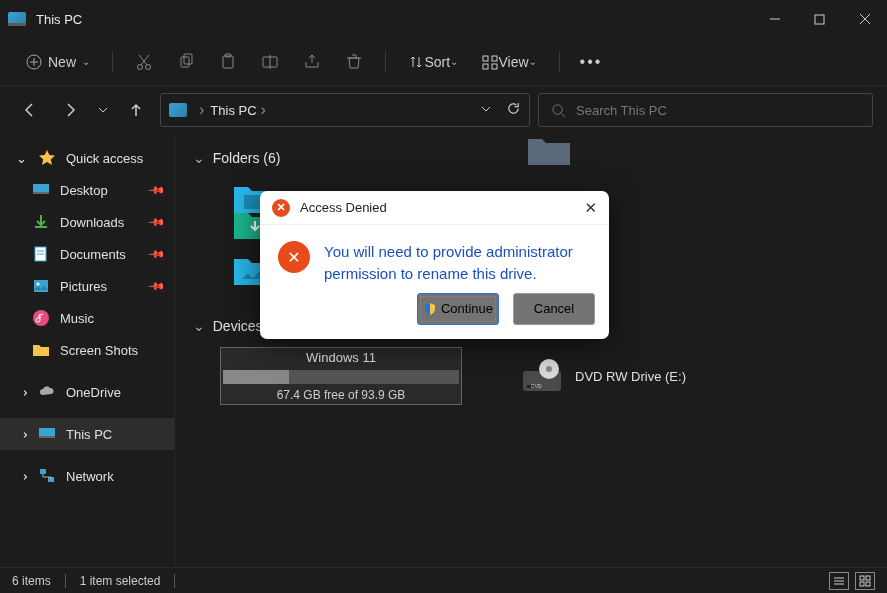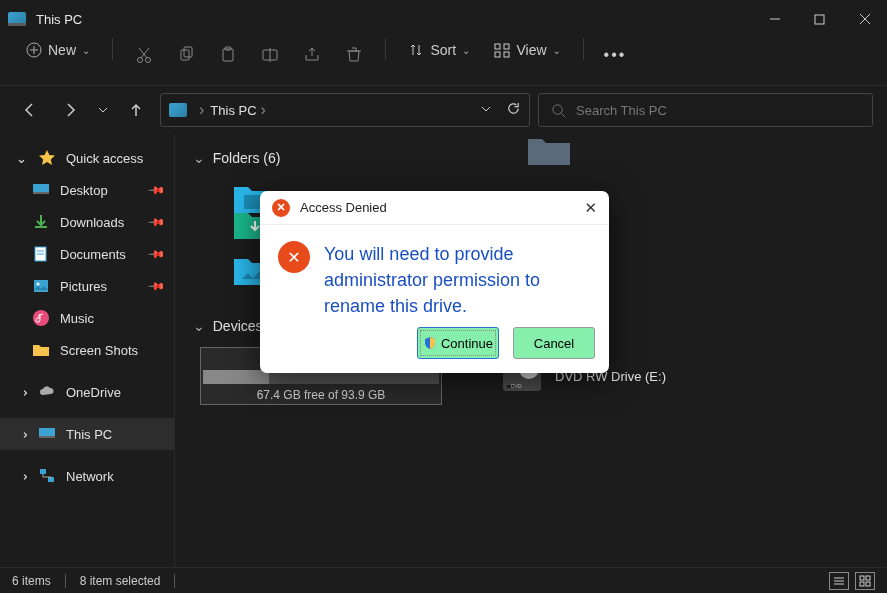--- a/index.html
+++ b/index.html
@@ -14,7 +14,7 @@
 .titlebar-btn { width: 45px; height: 38px; display: flex; align-items: center; justify-content: center; color: #aaa; font-size: 12px; }
 
 
-.toolbar { height: 48px; display: flex; align-items: flex-start; padding: 0 16px; gap: 4px; border-bottom: 1px solid #2a2a2a; }
+.toolbar { height: 48px; display: flex; align-items: center; padding: 0 16px; gap: 4px; border-bottom: 1px solid #2a2a2a; }
 .tb-new { display: flex; align-items: center; gap: 6px; padding: 4px 10px; font-size: 14px; color: #ccc; }
 .tb-new svg { width: 16px; height: 16px; }
 .tb-sep { width: 1px; height: 22px; background: #3a3a3a; margin: 0 8px; }

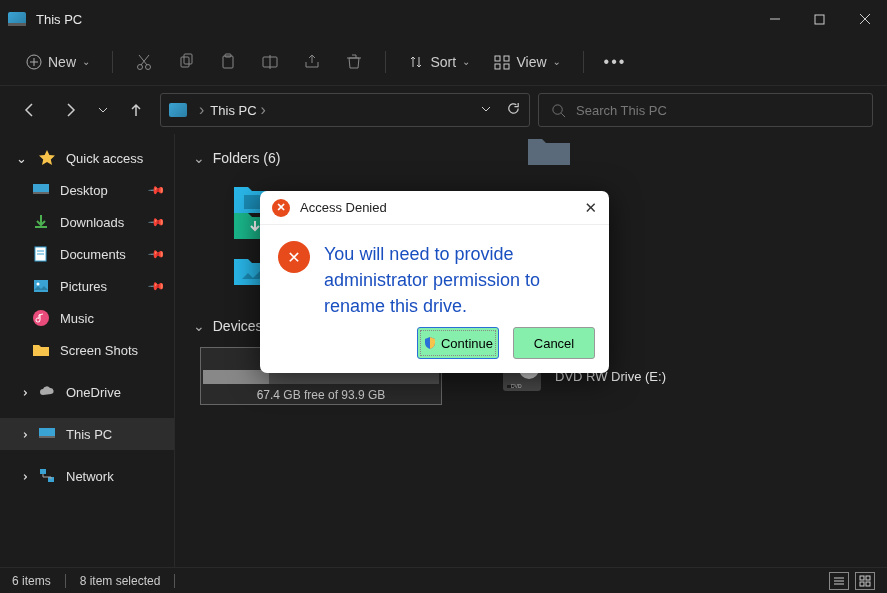--- a/index.html
+++ b/index.html
@@ -20,7 +20,7 @@
 .tb-sep { width: 1px; height: 22px; background: #3a3a3a; margin: 0 8px; }
 .tb-icon { width: 38px; height: 34px; display: flex; align-items: center; justify-content: center; color: #888; }
 .tb-icon svg { width: 18px; height: 18px; }
-.tb-label { display: flex; align-items: center; gap: 6px; padding: 4px 10px; font-size: 14px; color: #ccc; }
+.tb-label { display: flex; align-items: center; padding: 4px 10px; font-size: 14px; color: #ccc; }
 .tb-label svg { width: 16px; height: 16px; }
 .tb-more { color: #ccc; letter-spacing: 2px; }
 

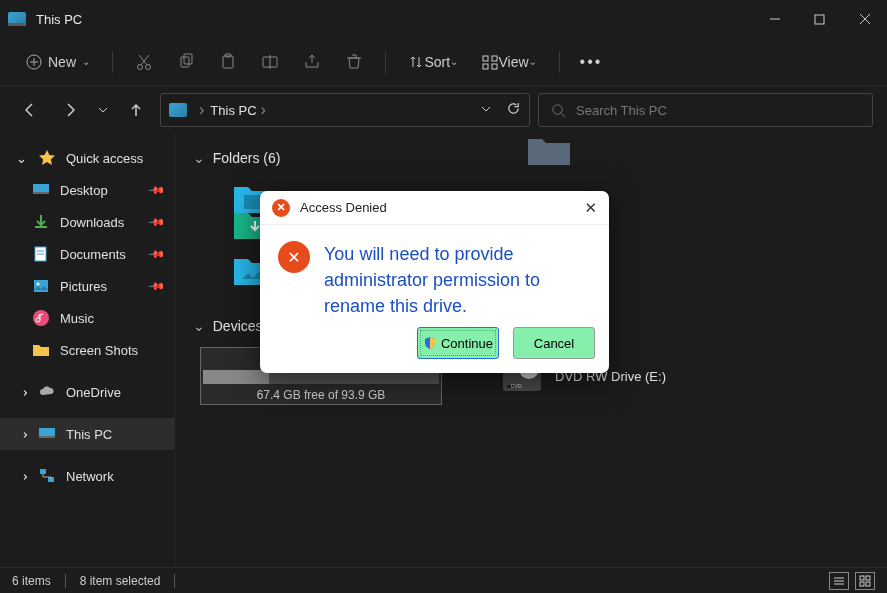--- a/index.html
+++ b/index.html
@@ -80,7 +80,7 @@
 .dialog-close { margin-left: auto; font-size: 15px; color: #333; cursor:pointer; }
 .dialog-body { padding: 16px 18px 8px 18px; display: flex; gap: 14px; }
 .dialog-big-icon { width: 32px; height: 32px; border-radius: 50%; background: #e74b1c; color: #fff; display: flex; align-items: center; justify-content: center; font-size: 16px; flex-shrink: 0; }
-.dialog-msg { font-size: 18px; color: #1a4fc0; line-height: 1.45; }
+.dialog-msg { font-size: 15px; color: #1a4fc0; line-height: 1.45; }
 .dialog-sub { padding: 8px 18px 18px 64px; font-size: 13px; color: #222; }
 .dialog-buttons { display: flex; justify-content: flex-end; gap: 14px; padding: 0 14px 14px 14px; }
 .dlg-btn { min-width: 82px; height: 32px; border: 1px solid #999; background: #86efac; font-size: 13px; border-radius: 3px; display: flex; align-items: center; justify-content: center; gap: 4px; cursor:pointer; }

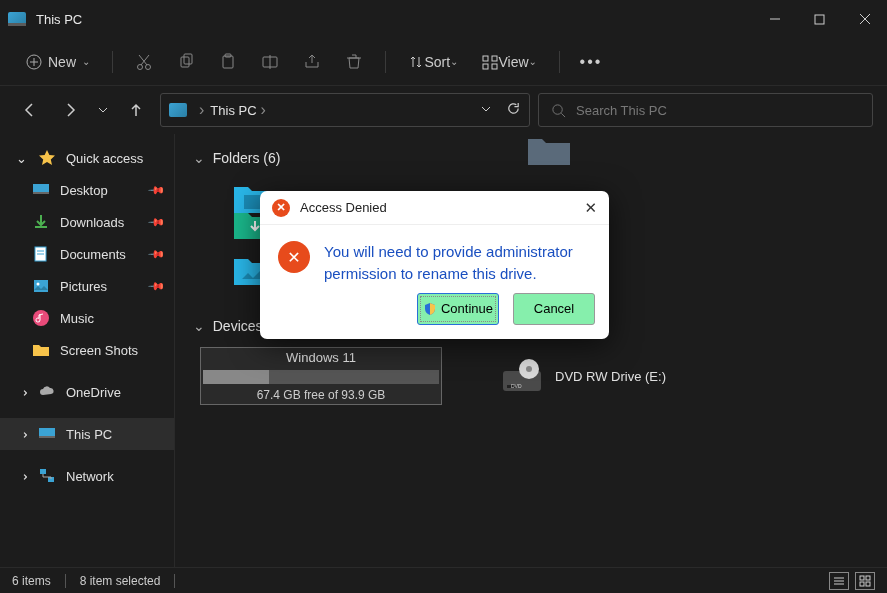--- a/index.html
+++ b/index.html
@@ -83,7 +83,7 @@
 .dialog-msg { font-size: 15px; color: #1a4fc0; line-height: 1.45; }
 .dialog-sub { padding: 8px 18px 18px 64px; font-size: 13px; color: #222; }
 .dialog-buttons { display: flex; justify-content: flex-end; gap: 14px; padding: 0 14px 14px 14px; }
-.dlg-btn { min-width: 82px; height: 32px; border: 1px solid #999; background: #86efac; font-size: 13px; border-radius: 3px; display: flex; align-items: center; justify-content: center; gap: 4px; cursor:pointer; }
+.dlg-btn { min-width: 82px; height: 32px; border: 1px solid #999; background: #737373; font-size: 13px; border-radius: 3px; display: flex; align-items: center; justify-content: center; gap: 4px; cursor:pointer; }
 .dlg-btn.primary { border: 1.5px solid #2a6fd8; outline: 1px dotted #888; outline-offset: -4px; }
 .shield { width: 14px; height: 14px; }
 

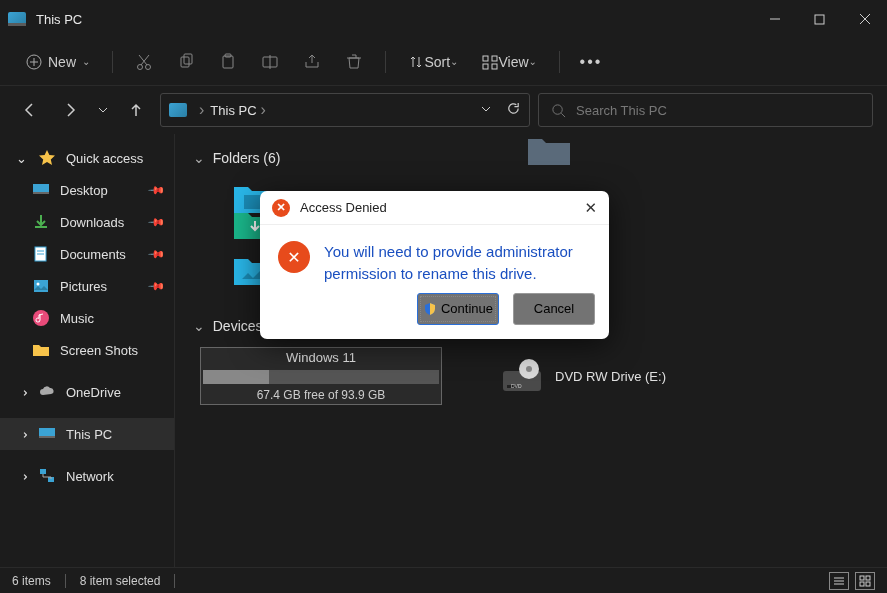--- a/index.html
+++ b/index.html
@@ -59,7 +59,7 @@
 
 .drives-grid { display: flex; gap: 60px; padding-left: 8px; }
 .drive-item { display: flex; flex-direction: column; width: 240px; }
-.drive-item.selected { outline: 1px solid #666; padding: 2px; background: #2a2a2a; }
+.drive-item.selected { outline: 1px solid #666; padding: 2px; background: #2a2a2a; margin-left: 20px; }
 .drive-name { font-size: 13px; text-align: center; padding-bottom: 3px; }
 .drive-bar { height: 14px; background: #555; position: relative; width: 100%; margin: 2px 0;}
 .drive-bar-fill { height: 100%; background: #888; }

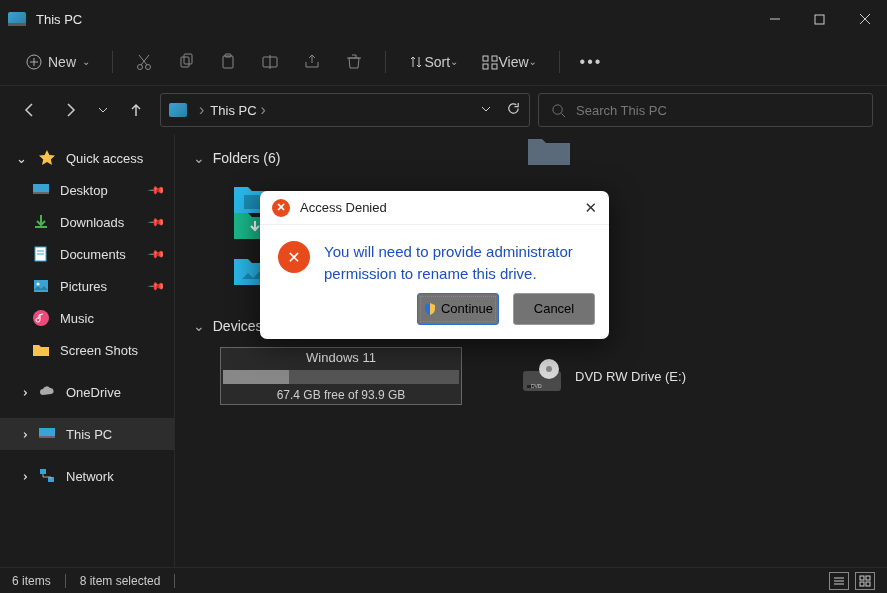--- a/index.html
+++ b/index.html
@@ -413,7 +413,7 @@
 <div class="statusbar">
   <span>6 items</span>
   <div class="status-sep"></div>
-  <span>8 item selected</span>
+  <span>1 item selected</span>
   <div class="status-sep"></div>
   <div class="status-right">
     <div class="view-toggle">

